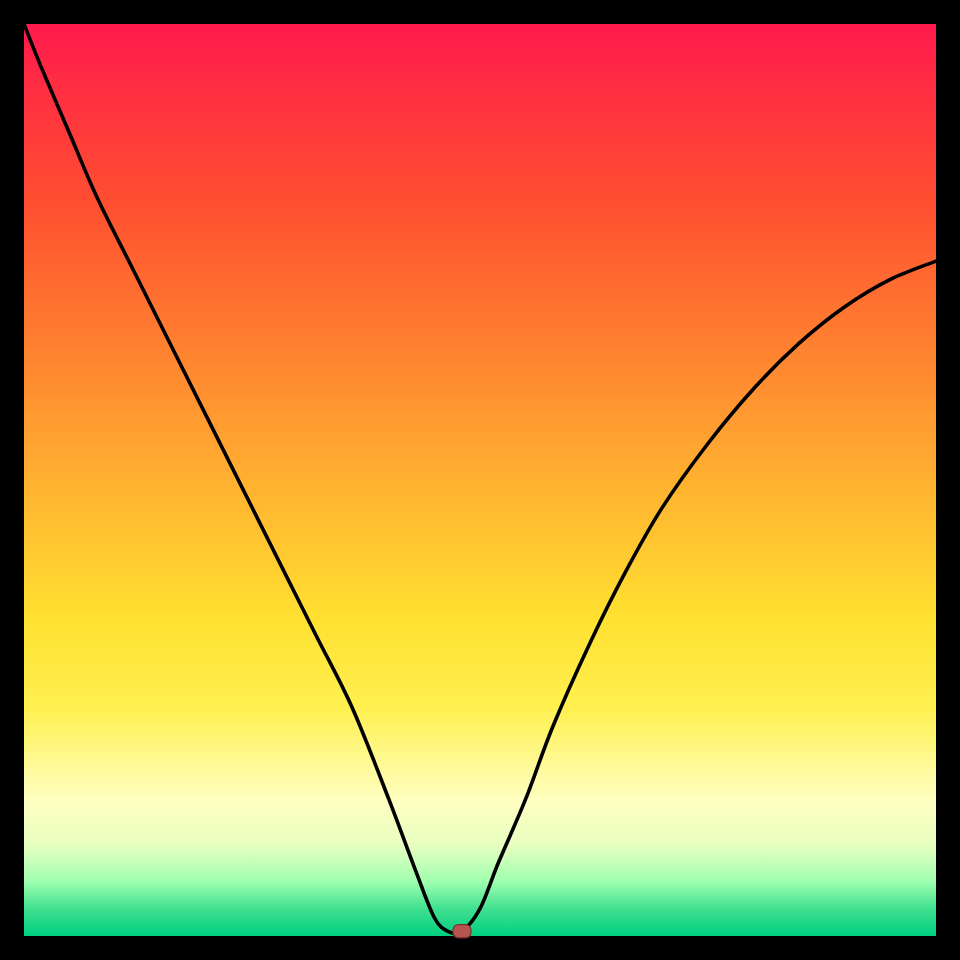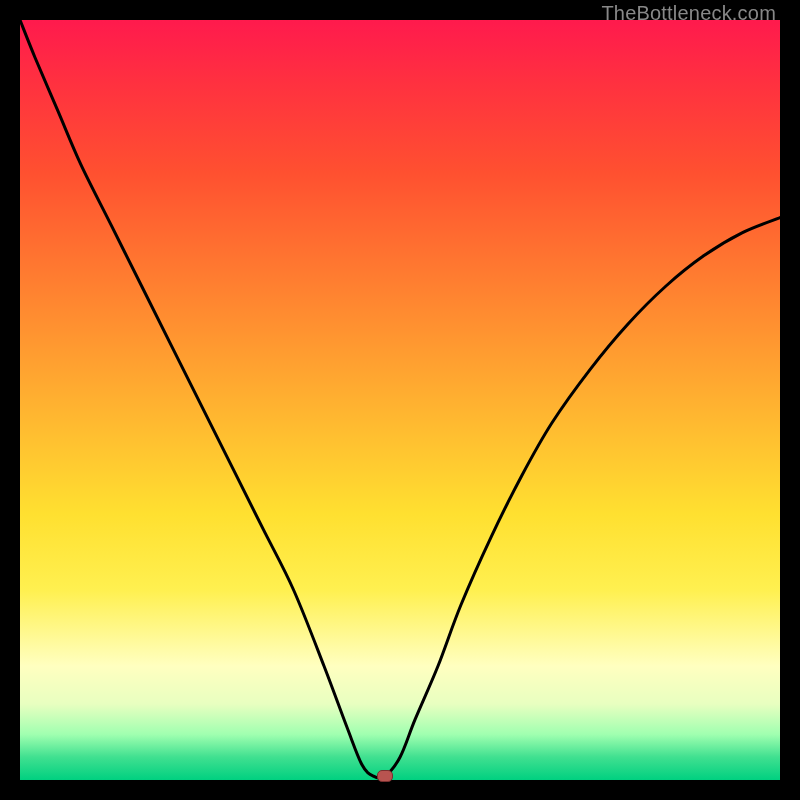--- a/index.html
+++ b/index.html
@@ -70,7 +70,6 @@
 
   <div class="plot-area"></div>
 
-  <div class="watermark">TheBottleneck.com</div>
 
   <svg class="curve" viewBox="0 0 760 760" preserveAspectRatio="none">
     <path id="curve-path" d="M 0 0 C 2.5333333333333337 6.333333333333333, 8.866666666666667 22.79999999999999, 15.200000000000001 38 C 21.533333333333335 53.20000000000001, 30.4 73.46666666666671, 38 91.20000000000005 C 45.6 108.93333333333338, 51.93333333333334 125.39999999999998, 60.800000000000004 144.39999999999998 C 69.66666666666667 163.39999999999998, 81.06666666666666 184.93333333333337, 91.2 205.20000000000005 C 101.33333333333334 225.46666666666673, 111.46666666666667 245.73333333333335, 121.60000000000001 266 C 131.73333333333335 286.26666666666665, 141.86666666666667 306.53333333333336, 152 326.8 C 162.13333333333333 347.06666666666666, 172.26666666666668 367.33333333333337, 182.4 387.6 C 192.53333333333333 407.8666666666667, 202.66666666666669 428.1333333333334, 212.8 448.40000000000003 C 222.93333333333334 468.6666666666667, 233.0666666666667 488.93333333333334, 243.20000000000002 509.2 C 253.33333333333334 529.4666666666667, 263.46666666666664 547.2, 273.59999999999997 570 C 283.7333333333333 592.8, 295.1333333333333 623.2, 304 646 C 312.8666666666667 668.8, 320.4666666666667 690.3333333333333, 326.8 706.8 C 333.1333333333333 723.2666666666667, 337.56666666666666 736.5666666666666, 342 744.8 C 346.43333333333334 753.0333333333333, 349.6 754.3000000000001, 353.40000000000003 756.2 C 357.20000000000005 758.1, 360.3666666666667 759.3666666666667, 364.8 756.2 C 369.23333333333335 753.0333333333334, 374.93333333333334 746.7, 380 737.2 C 385.06666666666666 727.7, 388.8666666666667 714.4000000000001, 395.2 699.2 C 401.5333333333333 684, 410.4000000000001 665, 418.00000000000006 646 C 425.6 627, 431.9333333333333 606.7333333333333, 440.79999999999995 585.2 C 449.66666666666663 563.6666666666667, 461.06666666666666 538.3333333333333, 471.2 516.8 C 481.3333333333333 495.2666666666666, 491.4666666666667 475, 501.6 456 C 511.73333333333335 437, 520.6 420.53333333333336, 532 402.8 C 543.4 385.06666666666666, 557.3333333333334 366.0666666666666, 570 349.59999999999997 C 582.6666666666666 333.1333333333333, 595.3333333333334 317.93333333333334, 608 304 C 620.6666666666666 290.06666666666666, 633.3333333333334 277.4, 646 266 C 658.6666666666666 254.6, 671.3333333333334 244.46666666666667, 684 235.60000000000002 C 696.6666666666666 226.73333333333338, 709.3333333333334 219.1333333333334, 722 212.80000000000007 C 734.6666666666666 206.46666666666673, 753.6666666666666 200.13333333333335, 760 197.60000000000002" fill="none" stroke="#000" stroke-width="3" stroke-linejoin="round" stroke-linecap="round"></path>

